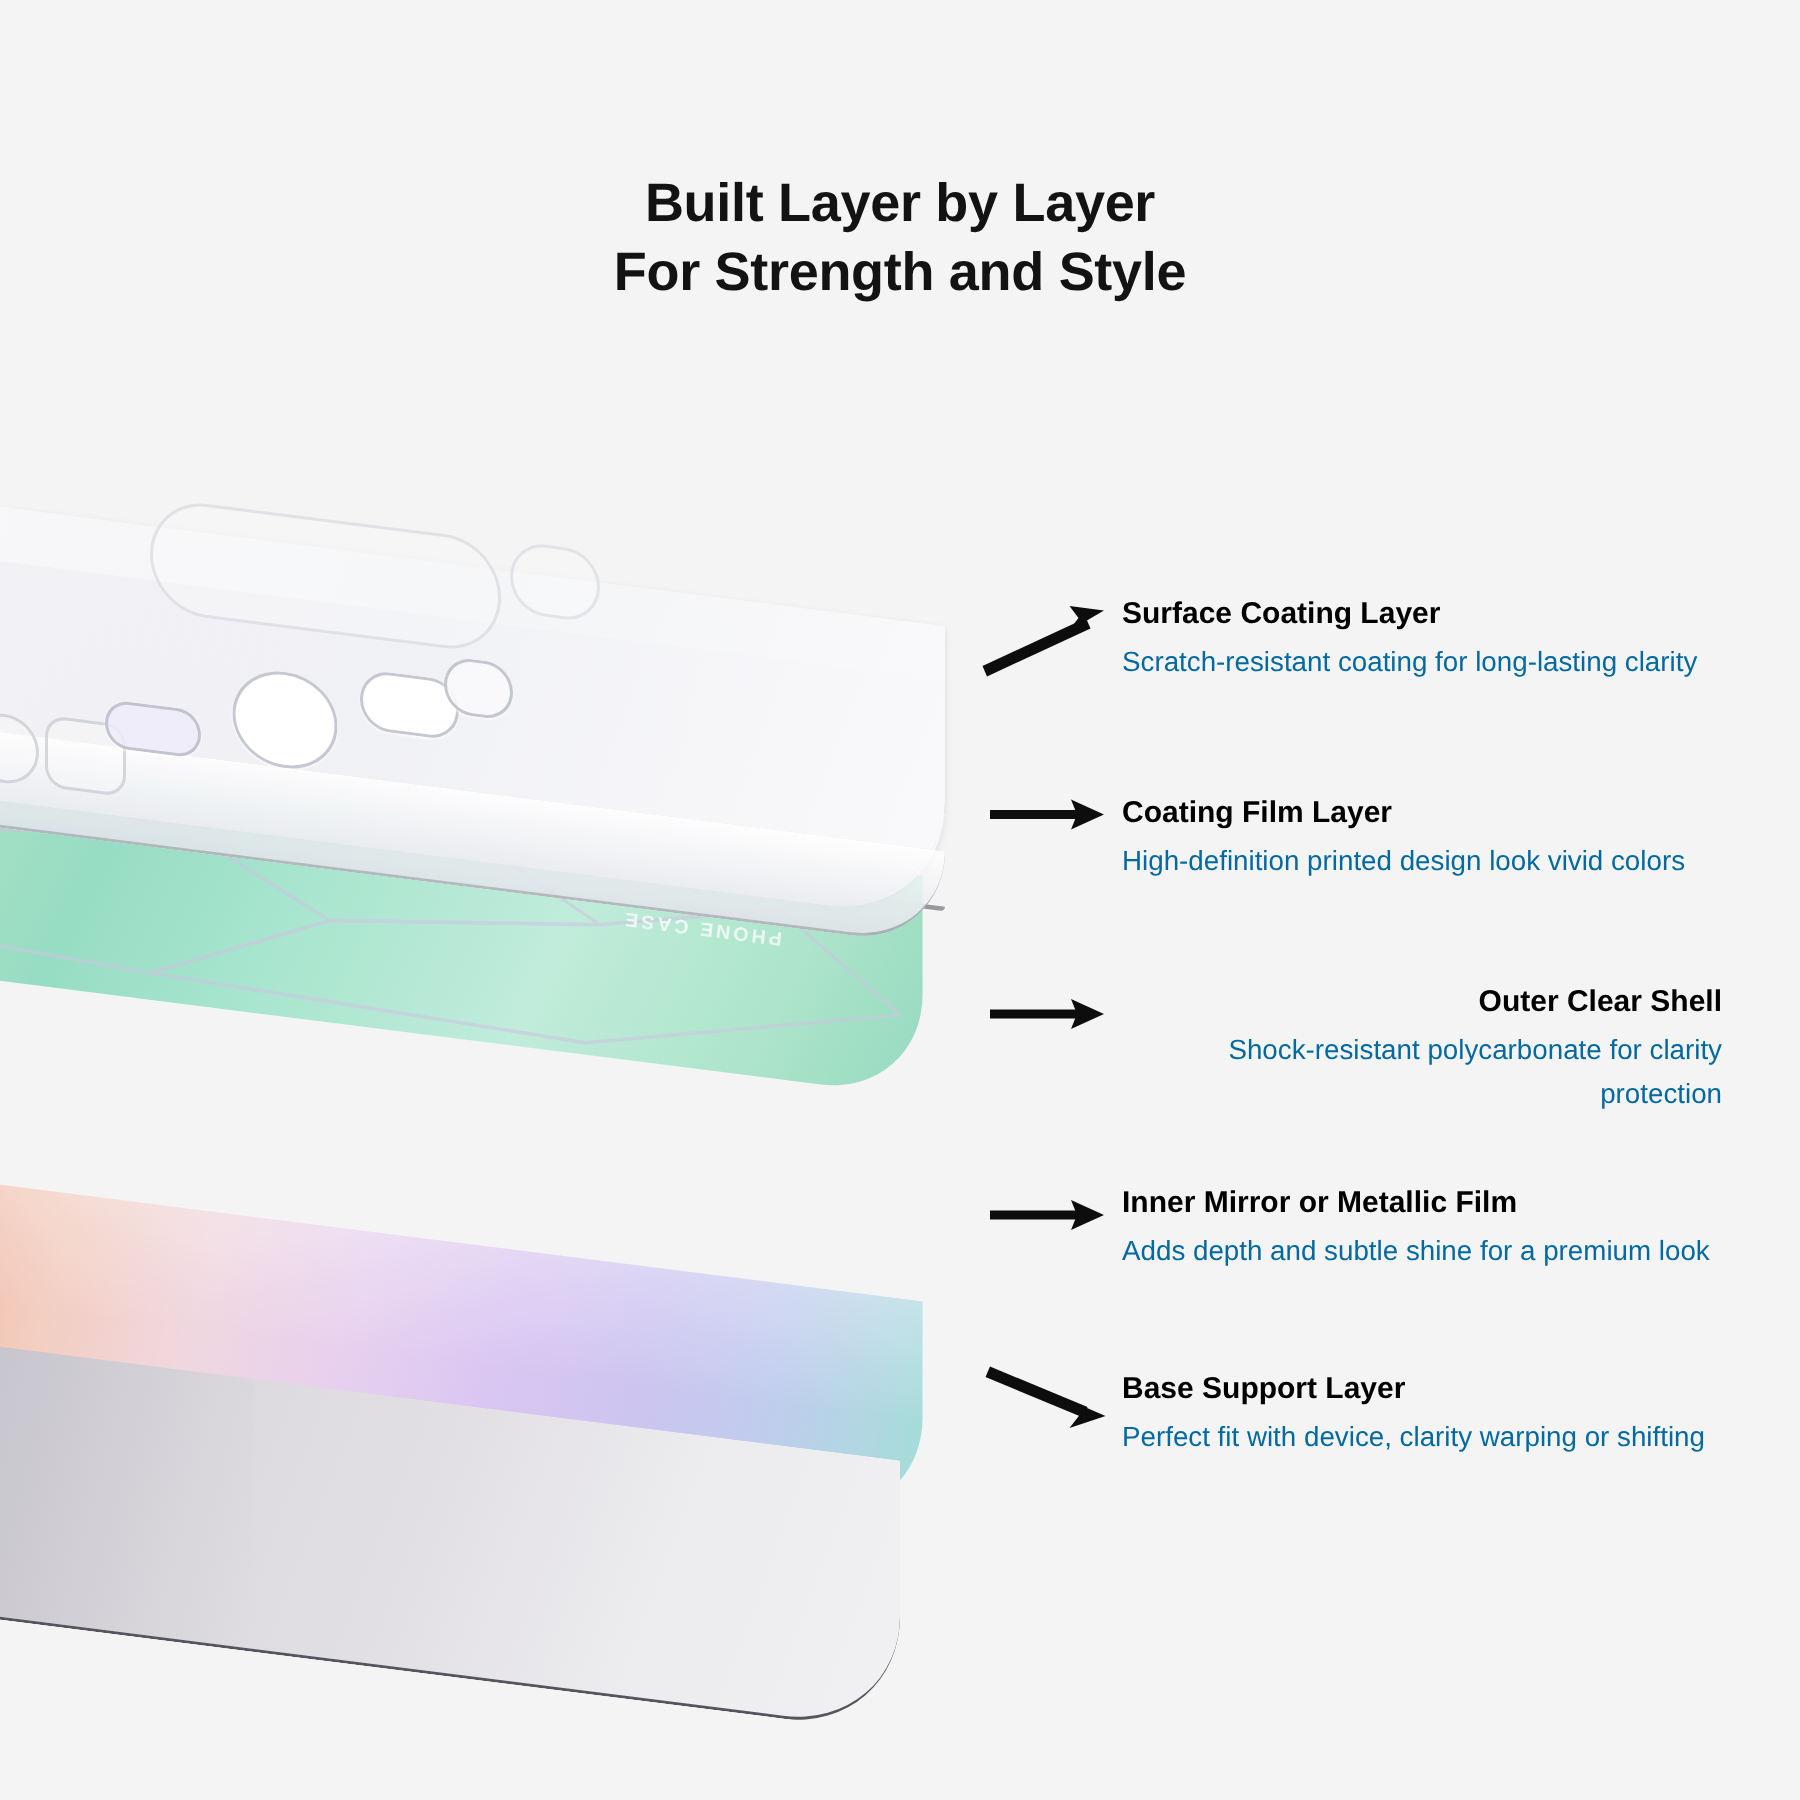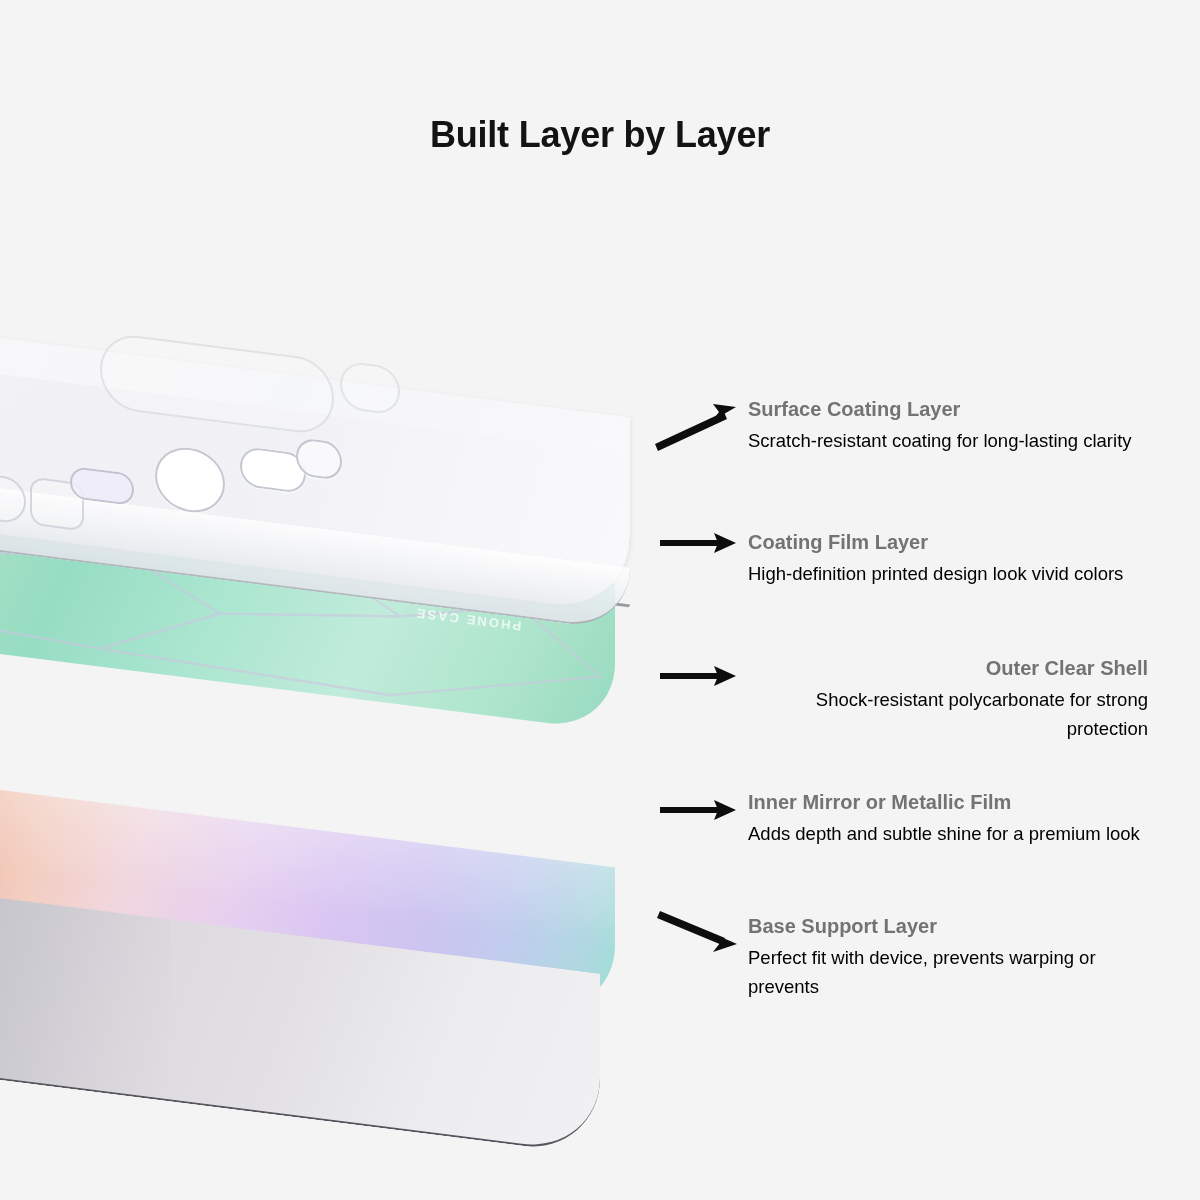--- a/index.html
+++ b/index.html
@@ -171,6 +171,7 @@
 
   <div class="title-block">
     <span class="title-line">Built Layer by Layer</span>
+    <span class="title-line">For Strength and Style</span>
   </div>
 
   <div class="artwork">

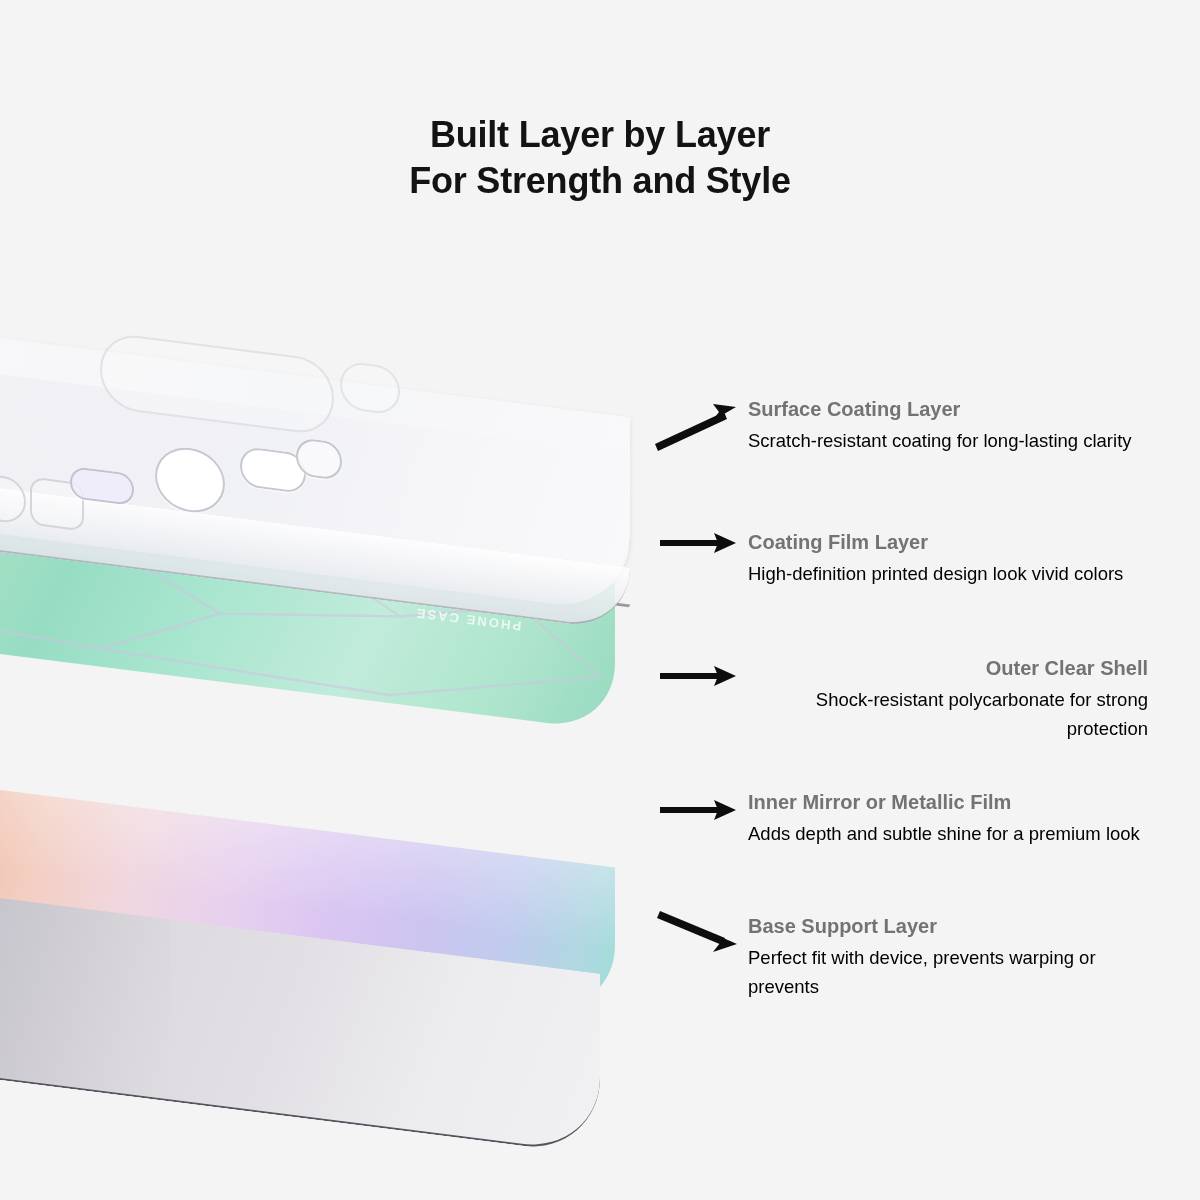--- a/index.html
+++ b/index.html
@@ -149,7 +149,7 @@
   
   .callout{position:absolute;}
   .callout-title{
-    font-size:20px;font-weight:700;color:#737373;line-height:26px;
+    font-size:20px;font-weight:700;color:#000000;line-height:26px;
     white-space:nowrap;
   }
   .callout-desc{

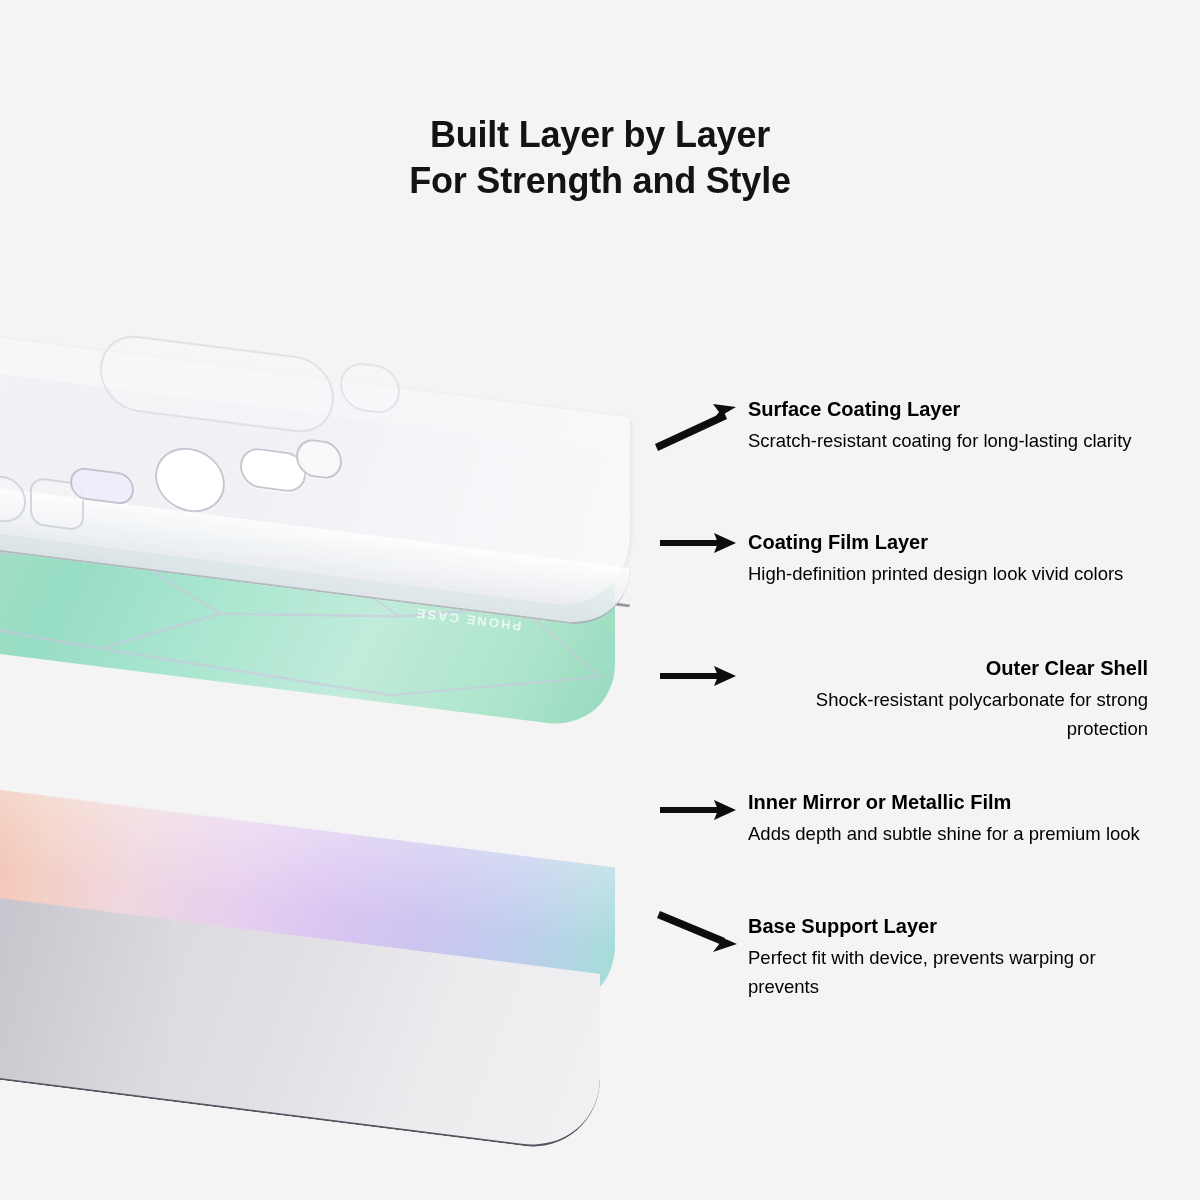--- a/index.html
+++ b/index.html
@@ -153,7 +153,7 @@
     white-space:nowrap;
   }
   .callout-desc{
-    font-size:18.5px;font-weight:400;color:#000000;line-height:29px;
+    font-size:18.5px;font-weight:400;color:#0369a1;line-height:29px;
     margin-top:4px;max-width:400px;
   }
   .arrow{position:absolute;left:0;top:0;}

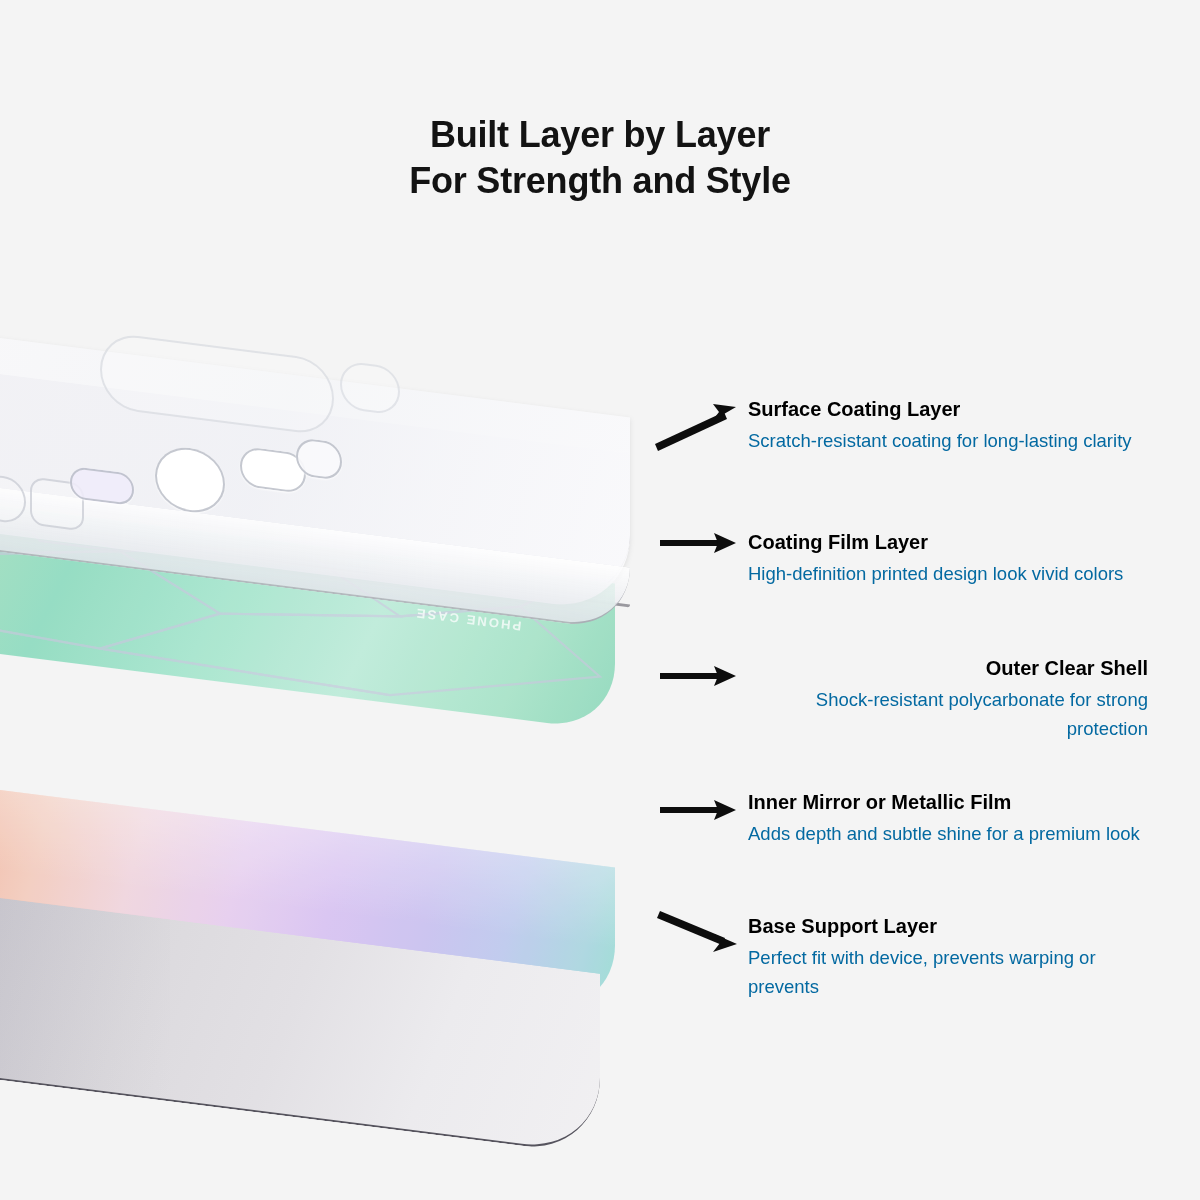--- a/index.html
+++ b/index.html
@@ -260,7 +260,7 @@
 
   <div class="callout c3">
     <div class="callout-title">Outer Clear Shell</div>
-    <div class="callout-desc">Shock-resistant polycarbonate for strong protection</div>
+    <div class="callout-desc">Shock-resistant polycarbonate for clarity protection</div>
   </div>
 
   <div class="callout c4">

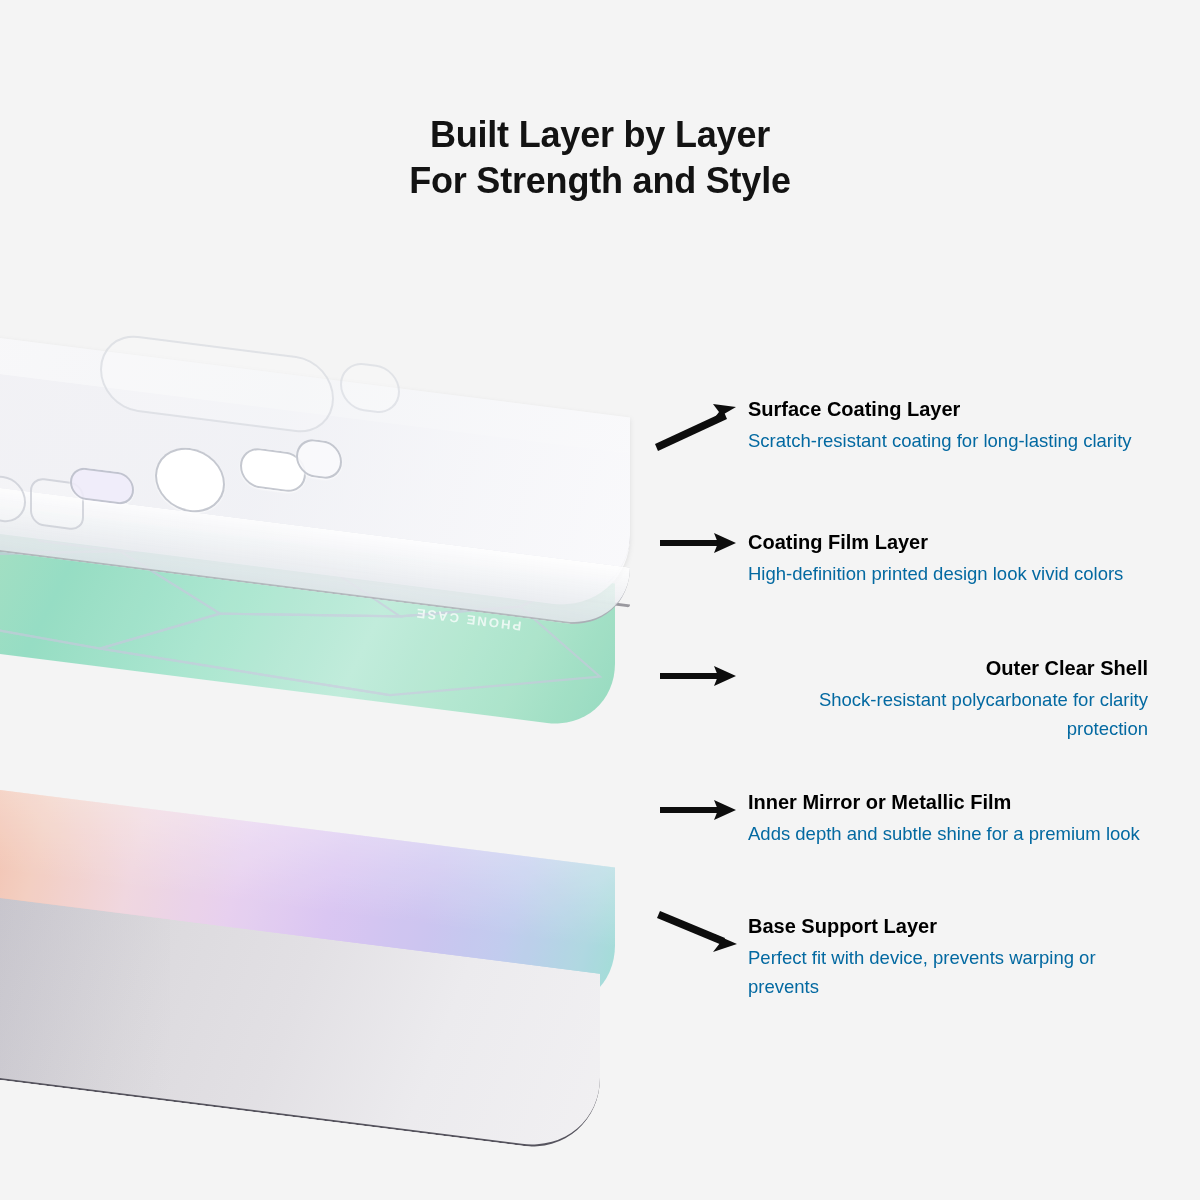--- a/index.html
+++ b/index.html
@@ -270,7 +270,7 @@
 
   <div class="callout c5">
     <div class="callout-title">Base Support Layer</div>
-    <div class="callout-desc">Perfect fit with device, prevents warping or prevents</div>
+    <div class="callout-desc">Perfect fit with device, clarity warping or shifting</div>
   </div>
 
 </div>

